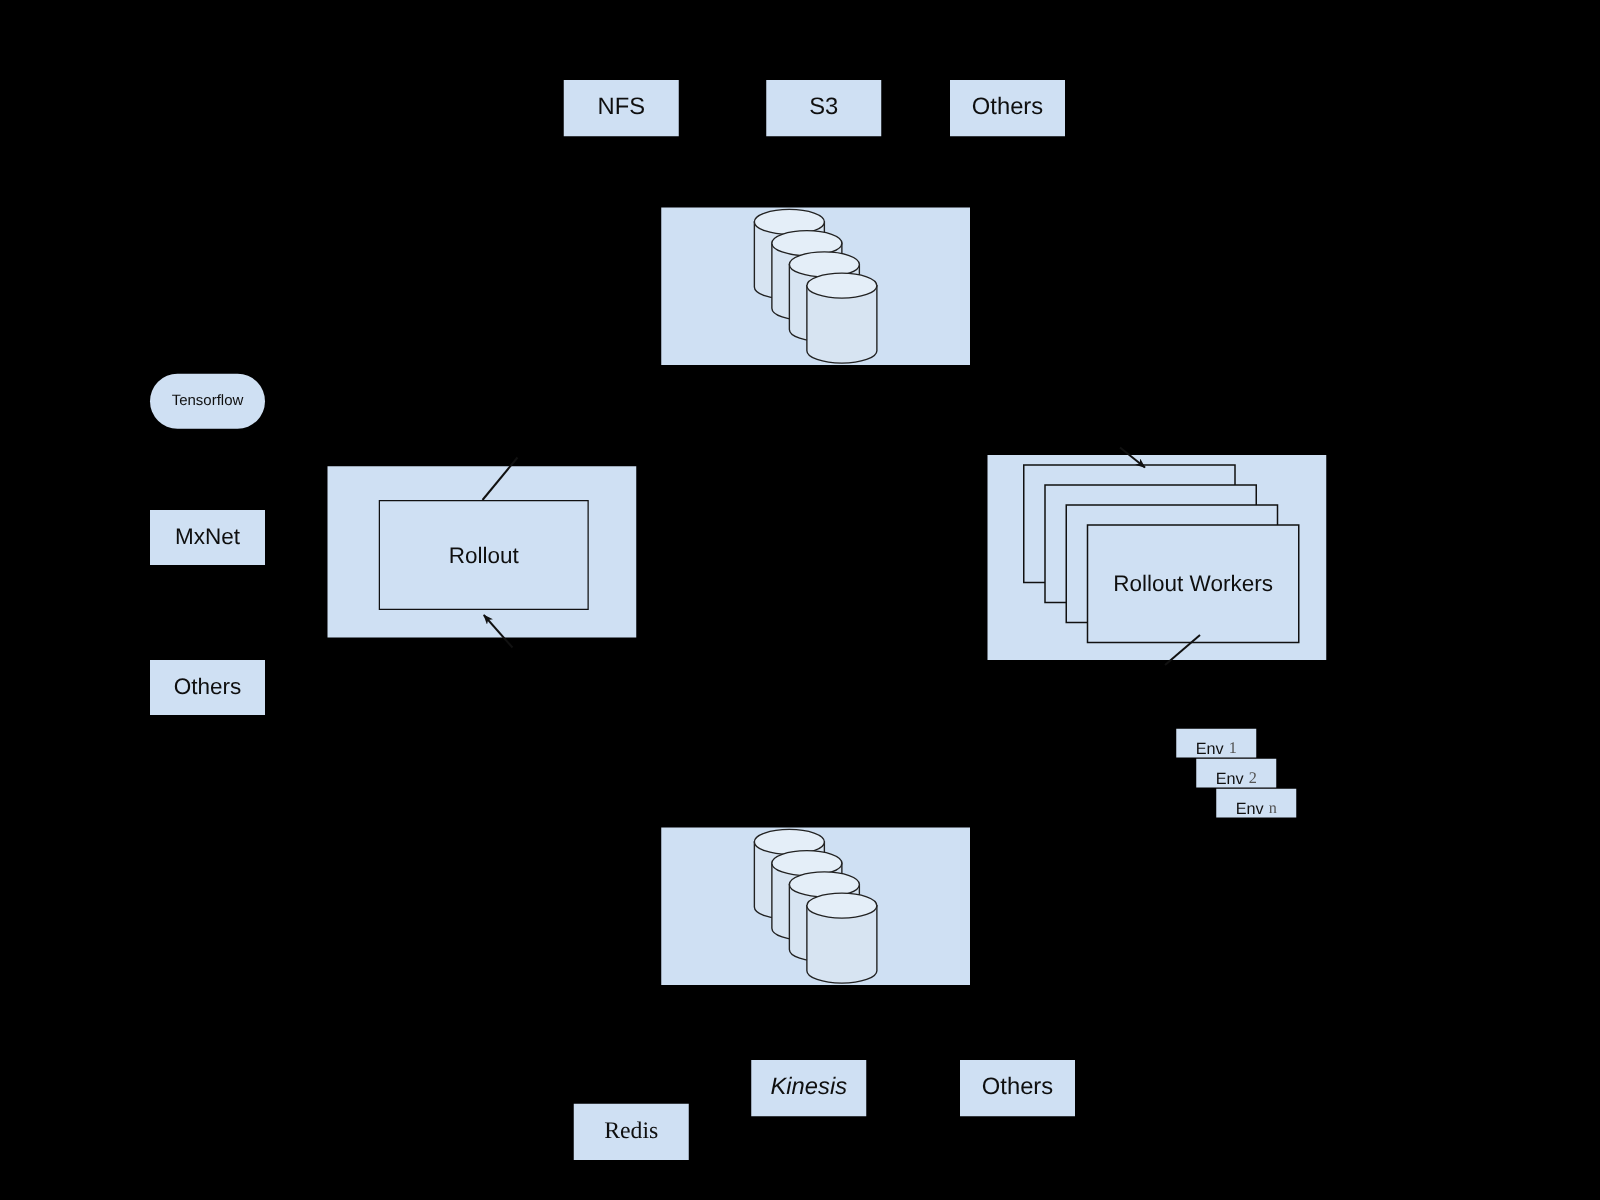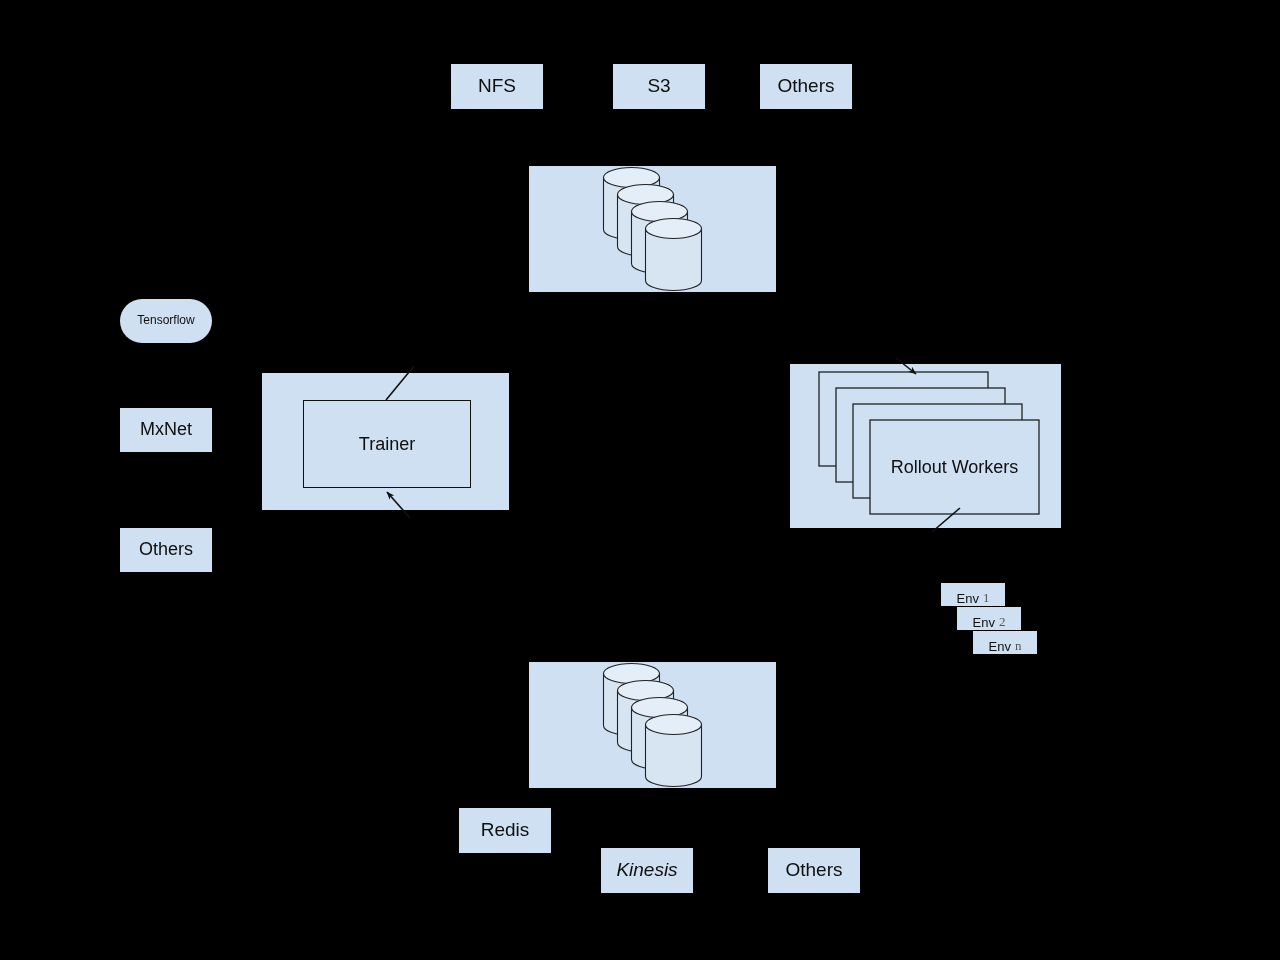--- a/index.html
+++ b/index.html
@@ -121,7 +121,7 @@
 
   <div class="panel" id="tr-panel" style="left: 262px; top: 373px; width: 247px; height: 137px;"></div>
   <div class="boxed label-md" id="tr-box" style="left: 303px; top: 400px; width: 168px; height: 88px;">
-    <span>Trainer</span>
+    <span>Rollout</span>
   </div>
 
   <div class="panel" id="rw-panel" style="left: 790px; top: 364px; width: 271px; height: 164px;"></div>

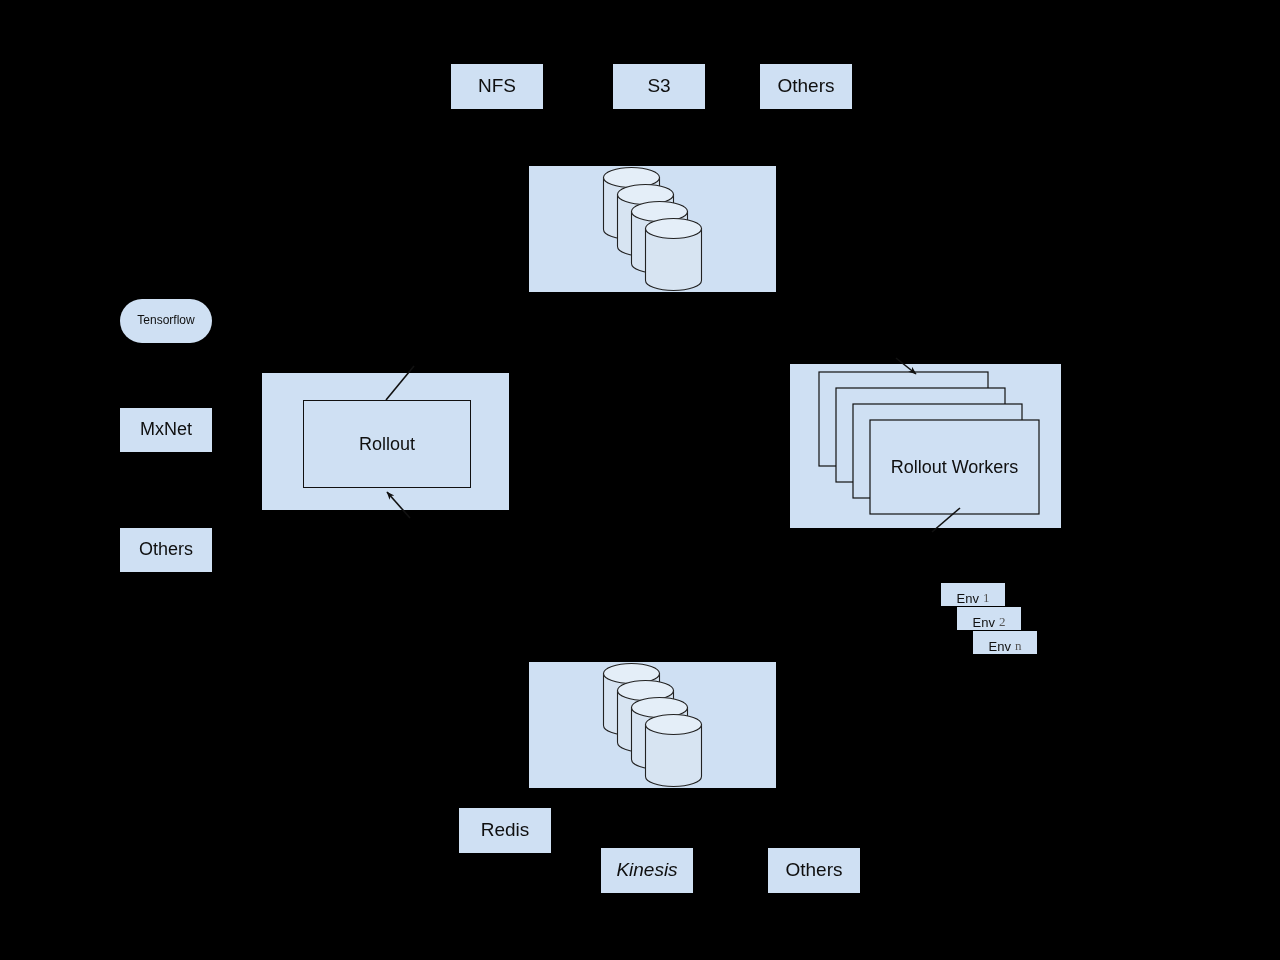--- a/index.html
+++ b/index.html
@@ -141,7 +141,7 @@
 
   <div class="panel" id="ds-bot" style="left: 529px; top: 662px; width: 247px; height: 126px;"></div>
 
-  <div class="node label-lg" id="s-bot-0" style="left: 459px; top: 808px; width: 92px; height: 45px;">
+  <div class="node label-lg" id="s-bot-0" style="left: 459px; top: 883px; width: 92px; height: 45px; font-family: Liberation Serif, serif;">
       <span>Redis</span>
     </div>
   <div class="node label-lg" id="s-bot-1" style="left: 601px; top: 848px; width: 92px; height: 45px; font-style: italic;">

